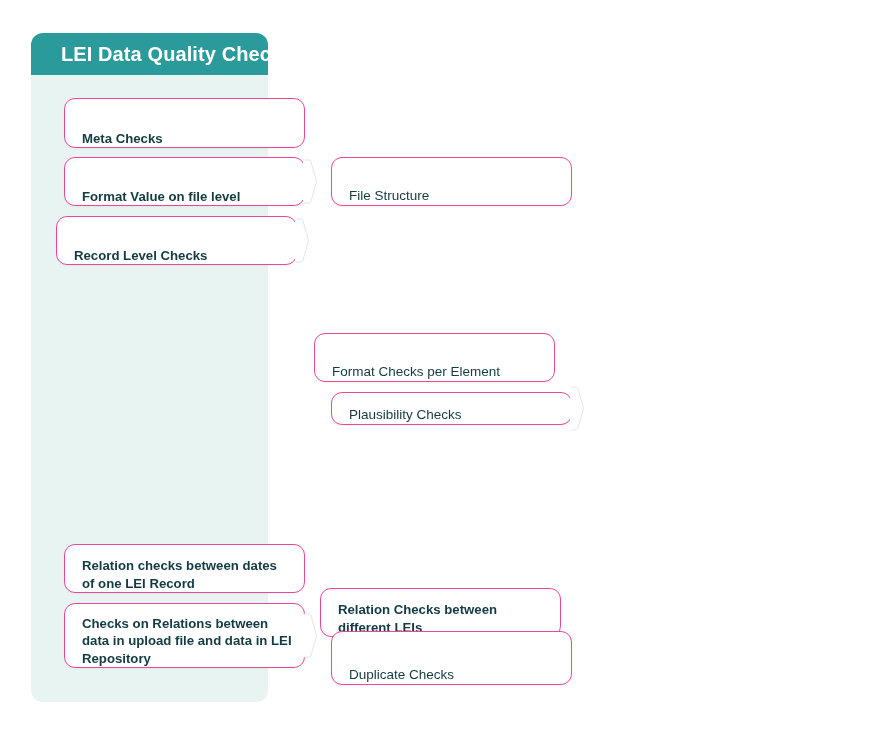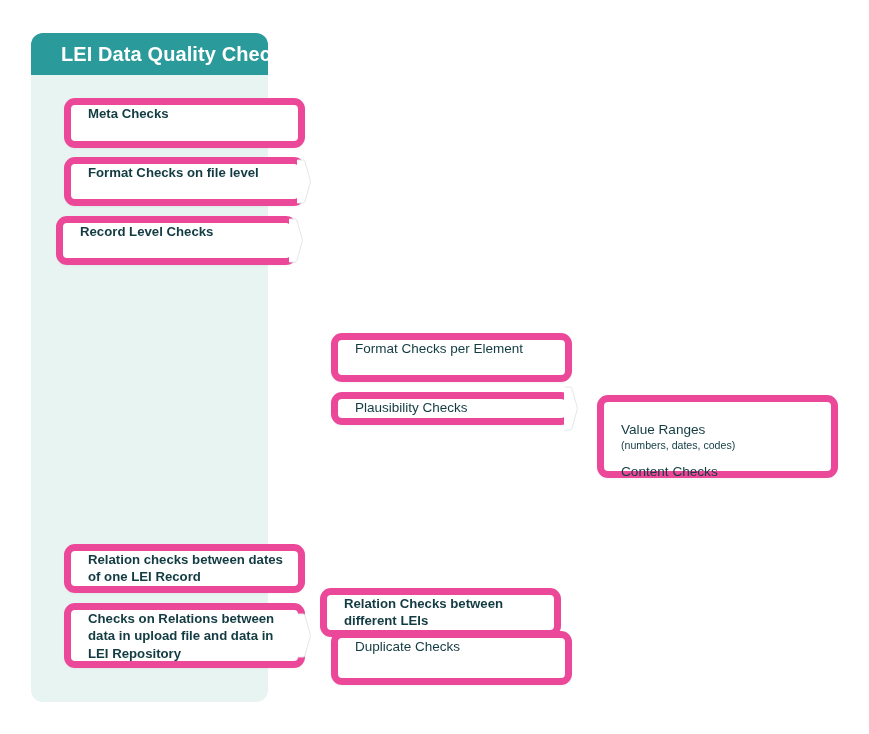--- a/index.html
+++ b/index.html
@@ -61,11 +61,11 @@
   .card {
     position: absolute;
     background: #ffffff;
-    border: 7px solid #ec4899;
+    border: 1px solid #ec4899;
     border-radius: 11px;
     box-sizing: border-box;
     display: flex;
-    align-items: flex-start;
+    align-items: flex-end;
     box-shadow: 0 1px 2px rgba(30,60,60,0.05);
   }
   .card-label {

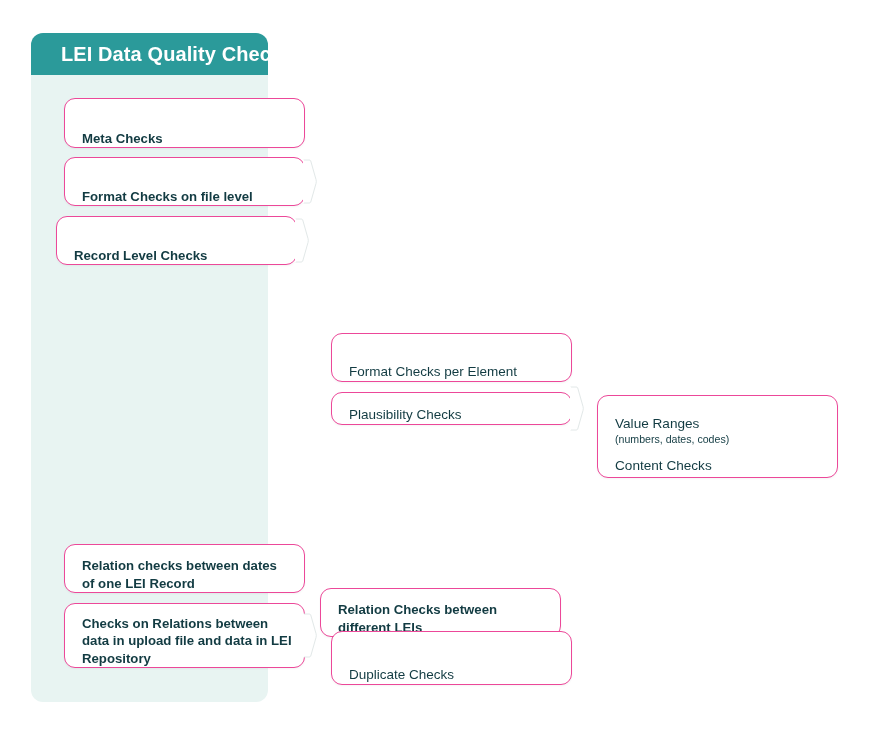--- a/index.html
+++ b/index.html
@@ -130,7 +130,7 @@
   </div>
 
   <div class="card bold" style="left:64px; top:157px; width:241px; height:49px;">
-    <span class="card-label">Format Checks on file level</span>
+    <span class="card-label">Format Value on file level</span>
     <span class="arrow">
       <svg width="14" height="48" viewBox="0 0 14 48">
         <path d="M0.5 2 L6 2 Q7 2 7.7 2.8 L13 21.5 Q13.6 23.5 13 25.5 L7.7 44.2 Q7 45 6 45 L0.5 45" fill="#ffffff" stroke="#e2e8e8" stroke-width="1" stroke-linejoin="round"></path>

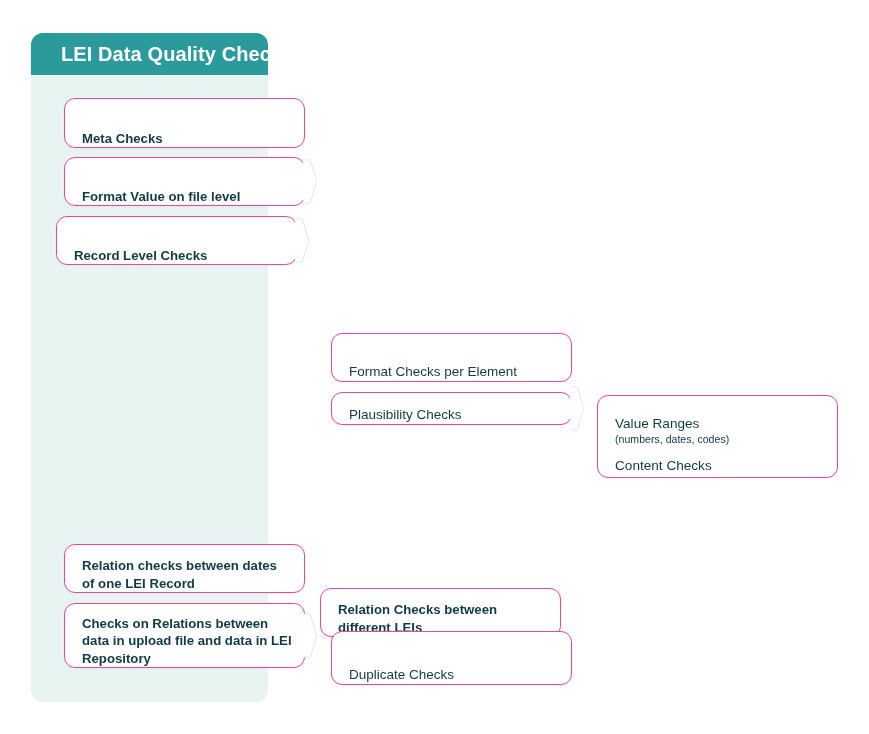--- a/index.html
+++ b/index.html
@@ -163,6 +163,9 @@
     </span>
   </div>
 
+  <div class="card regular" style="left:331px; top:157px; width:241px; height:49px;">
+    <span class="card-label">File Structure</span>
+  </div>
 
 
 

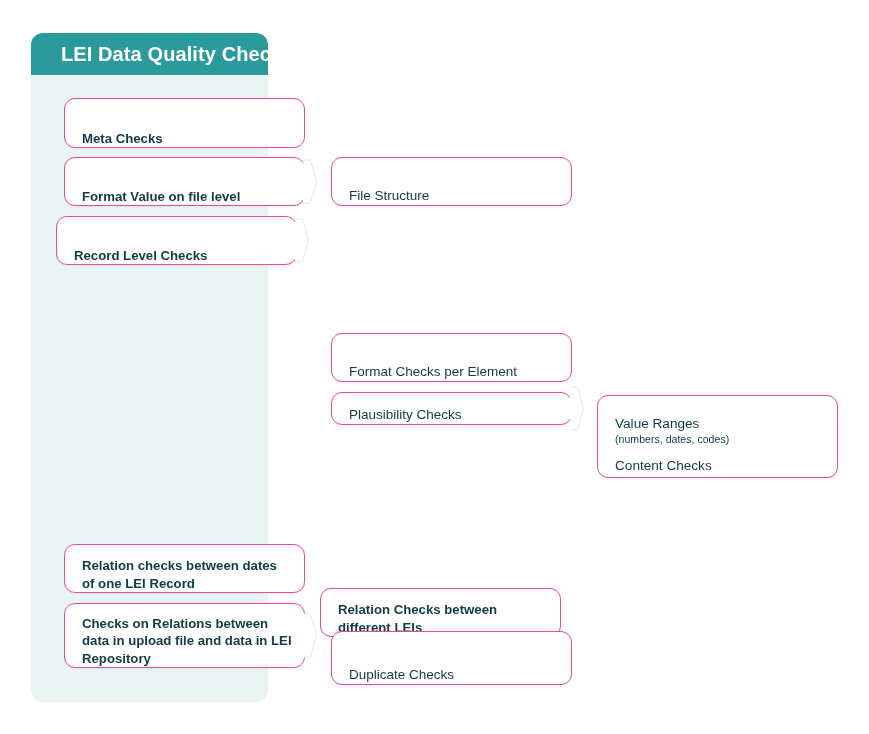--- a/index.html
+++ b/index.html
@@ -169,7 +169,7 @@
 
 
 
-  <div class="card regular" style="left:331px; top:333px; width:241px; height:49px;">
+  <div class="card regular" style="left:314px; top:333px; width:241px; height:49px;">
     <span class="card-label">Format Checks per Element</span>
   </div>
 

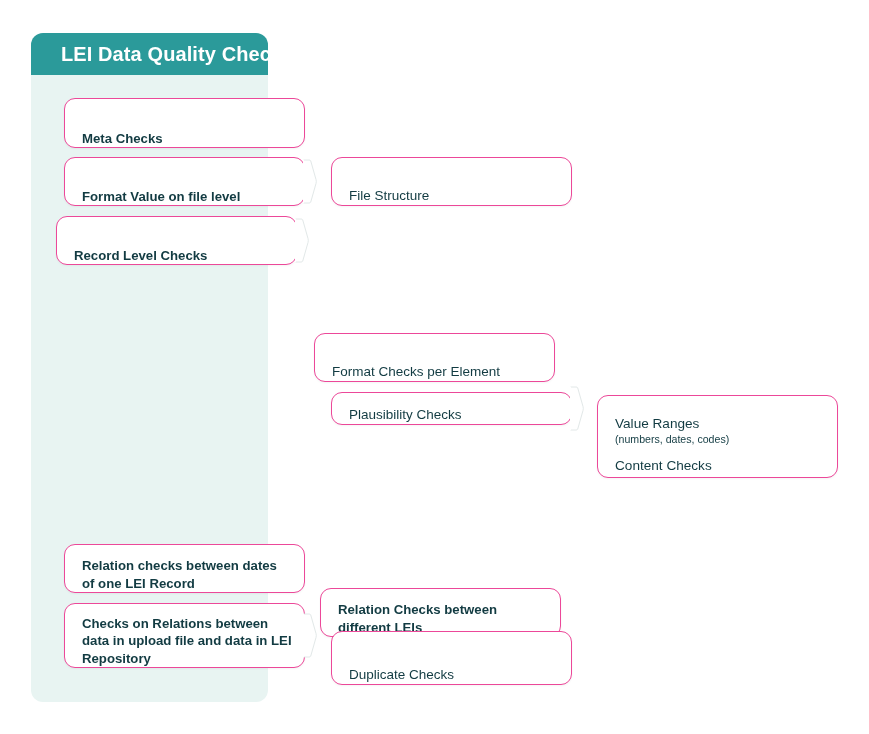--- a/index.html
+++ b/index.html
@@ -191,13 +191,6 @@
     <span class="card-label">Duplicate Checks</span>
   </div>
 
-  <div class="card stack" style="left:597px; top:395px; width:241px; height:83px;">
-    <div class="stack-inner">
-      <div class="stack-title">Value Ranges</div>
-      <div class="stack-sub">(numbers, dates, codes)</div>
-      <div class="stack-second">Content Checks</div>
-    </div>
-  </div>
 
 </div>
 

